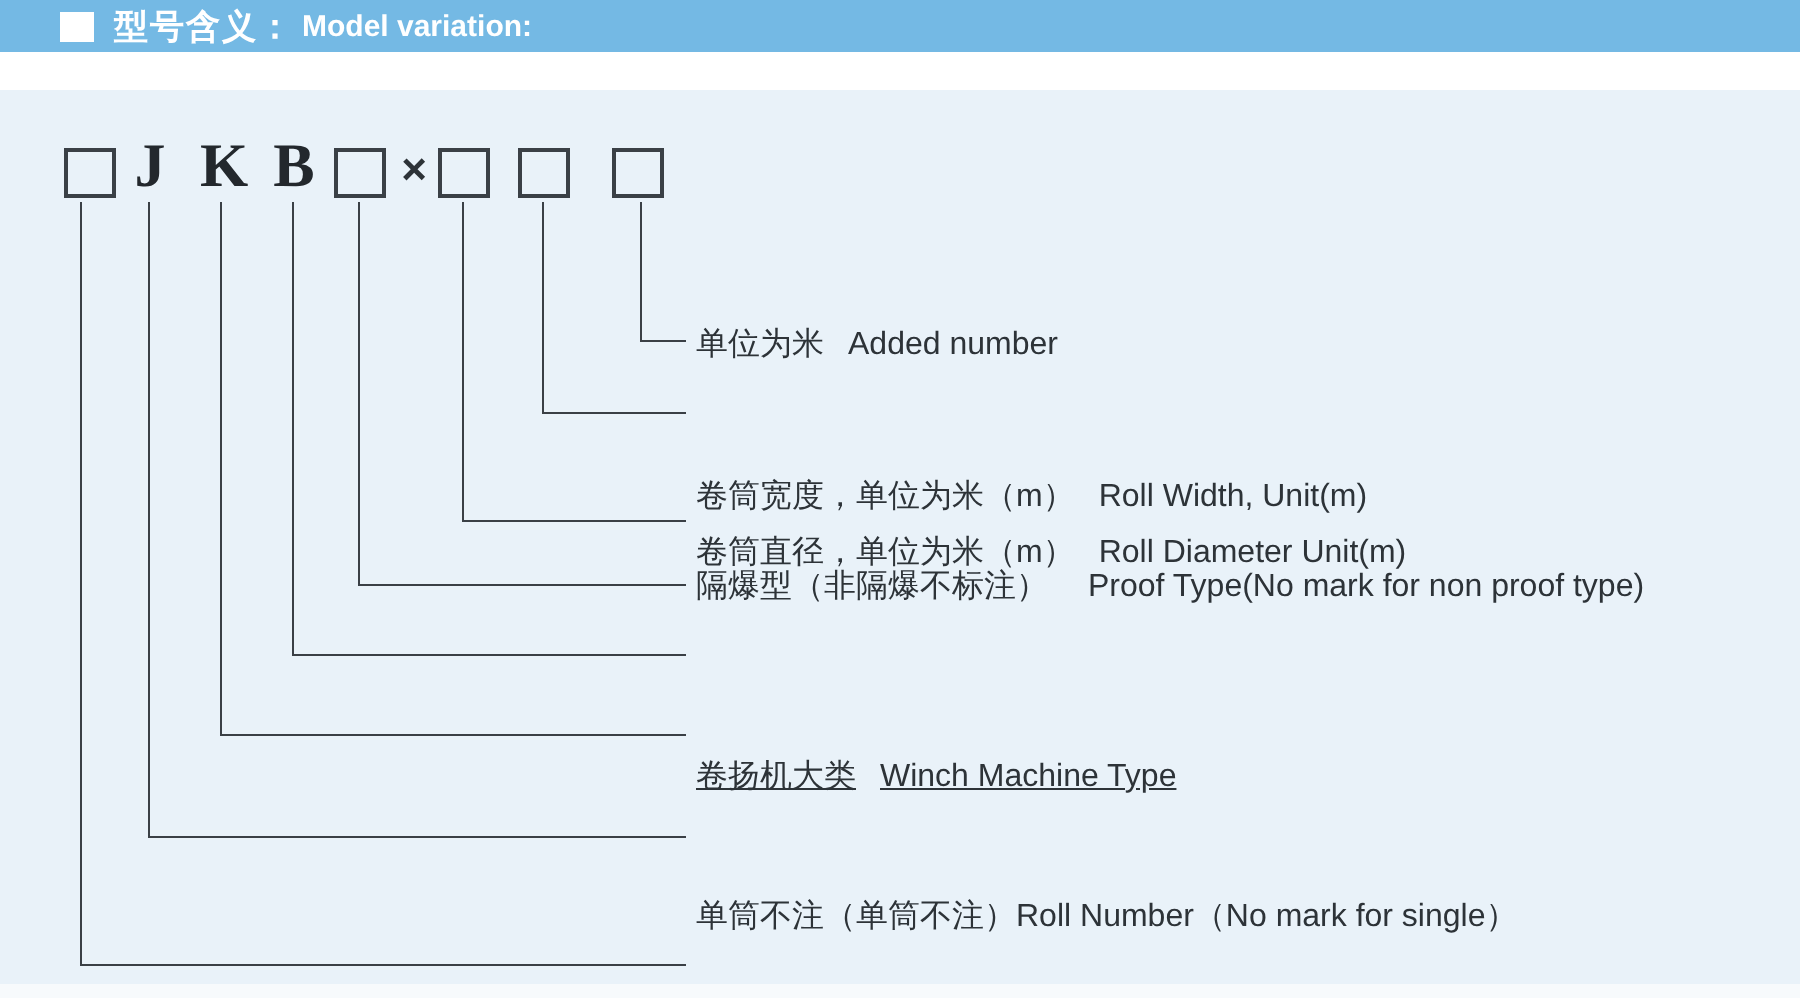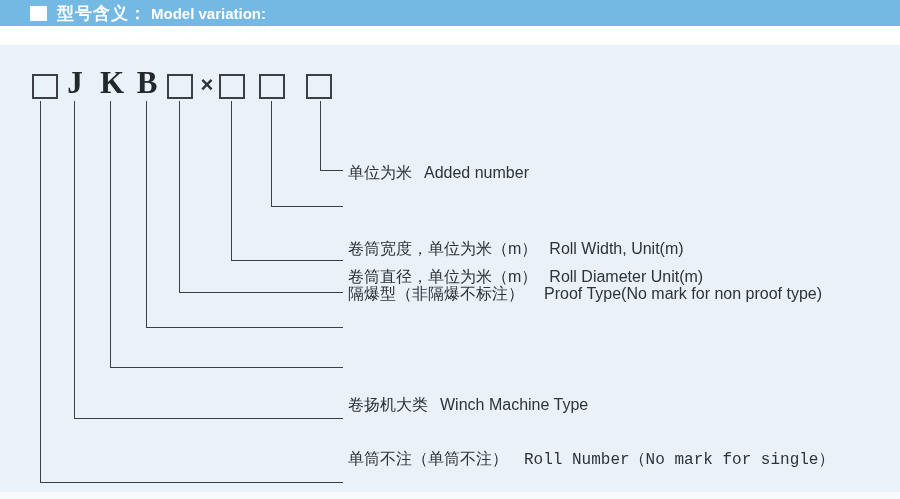--- a/index.html
+++ b/index.html
@@ -88,7 +88,7 @@
   .l-proof-type .en{margin-left:20px;}
   .l-mining-hoist  {top:339px;}
   .l-mining-hoist .en{margin-left:16px;}
-  .l-winch-type    {top:394px;}
+  .l-winch-type    {top:378px;text-decoration:underline;}
   .l-roll-number   {top:448px;}
   .l-roll-number .en{margin-left:16px;font-family:Liberation Mono, monospace;}
 </style>

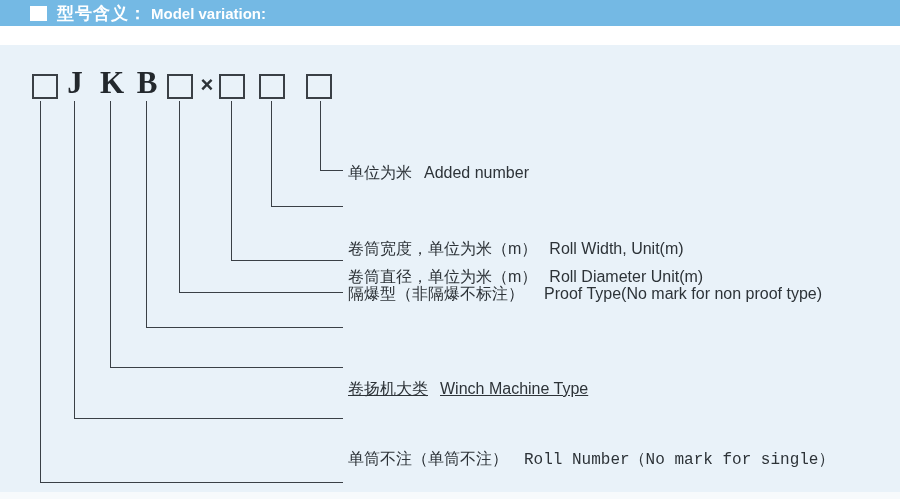--- a/index.html
+++ b/index.html
@@ -90,7 +90,7 @@
   .l-mining-hoist .en{margin-left:16px;}
   .l-winch-type    {top:378px;text-decoration:underline;}
   .l-roll-number   {top:448px;}
-  .l-roll-number .en{margin-left:16px;font-family:Liberation Mono, monospace;}
+  .l-roll-number .en{margin-left:0;}
 </style>
 </head>
 <body>

